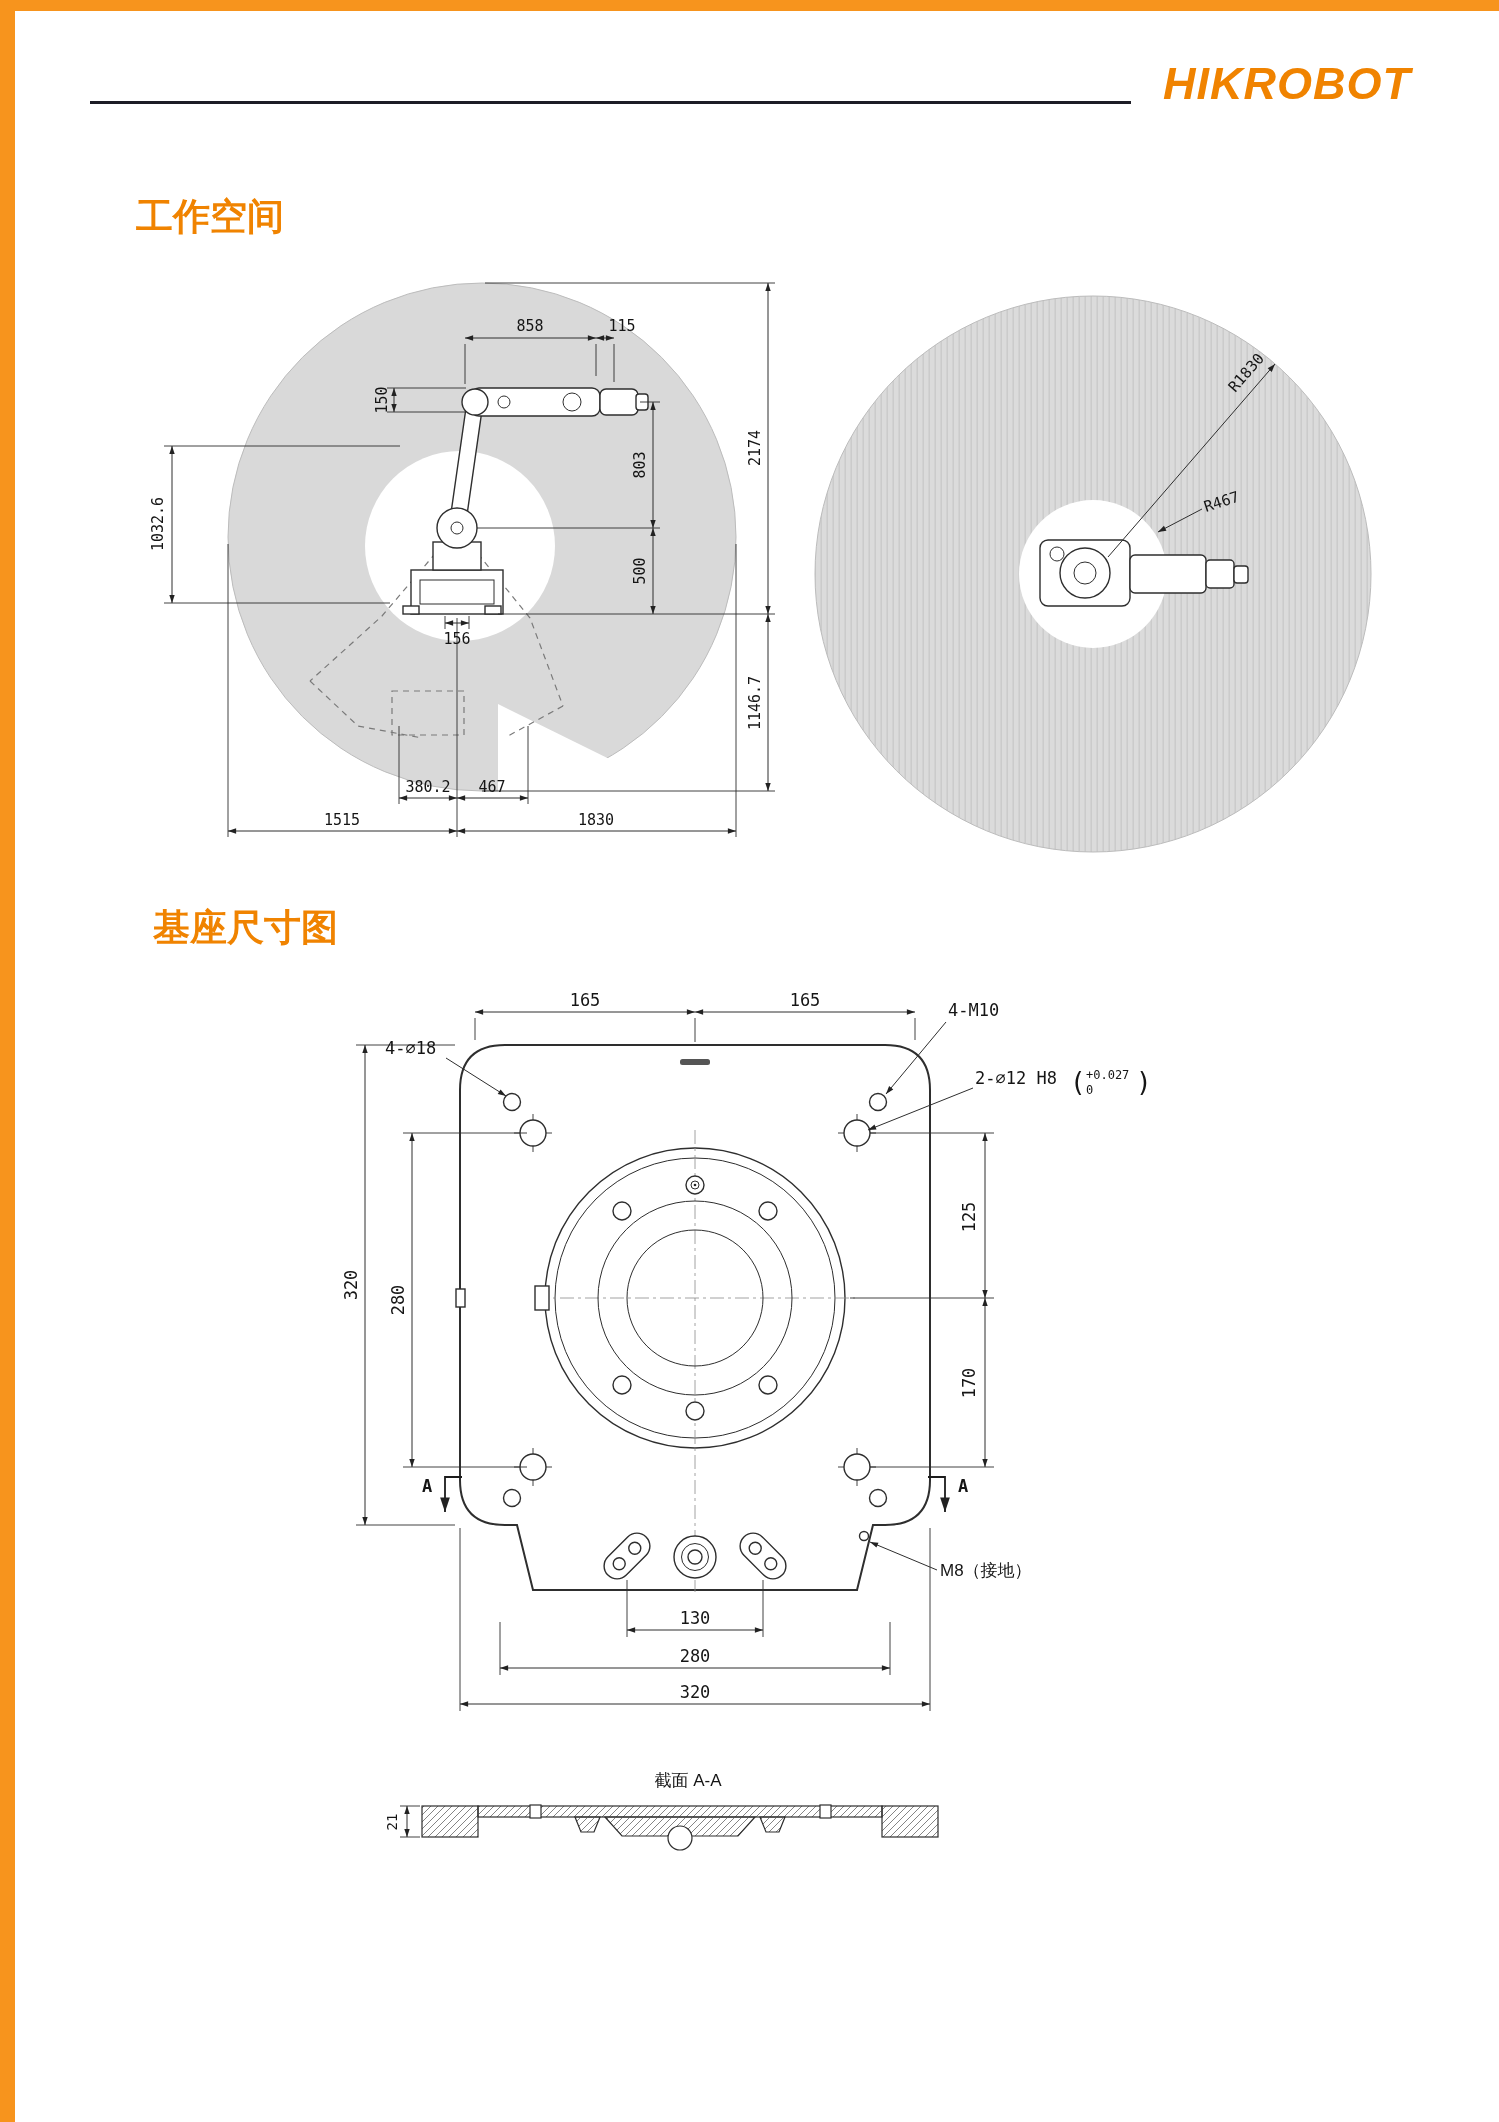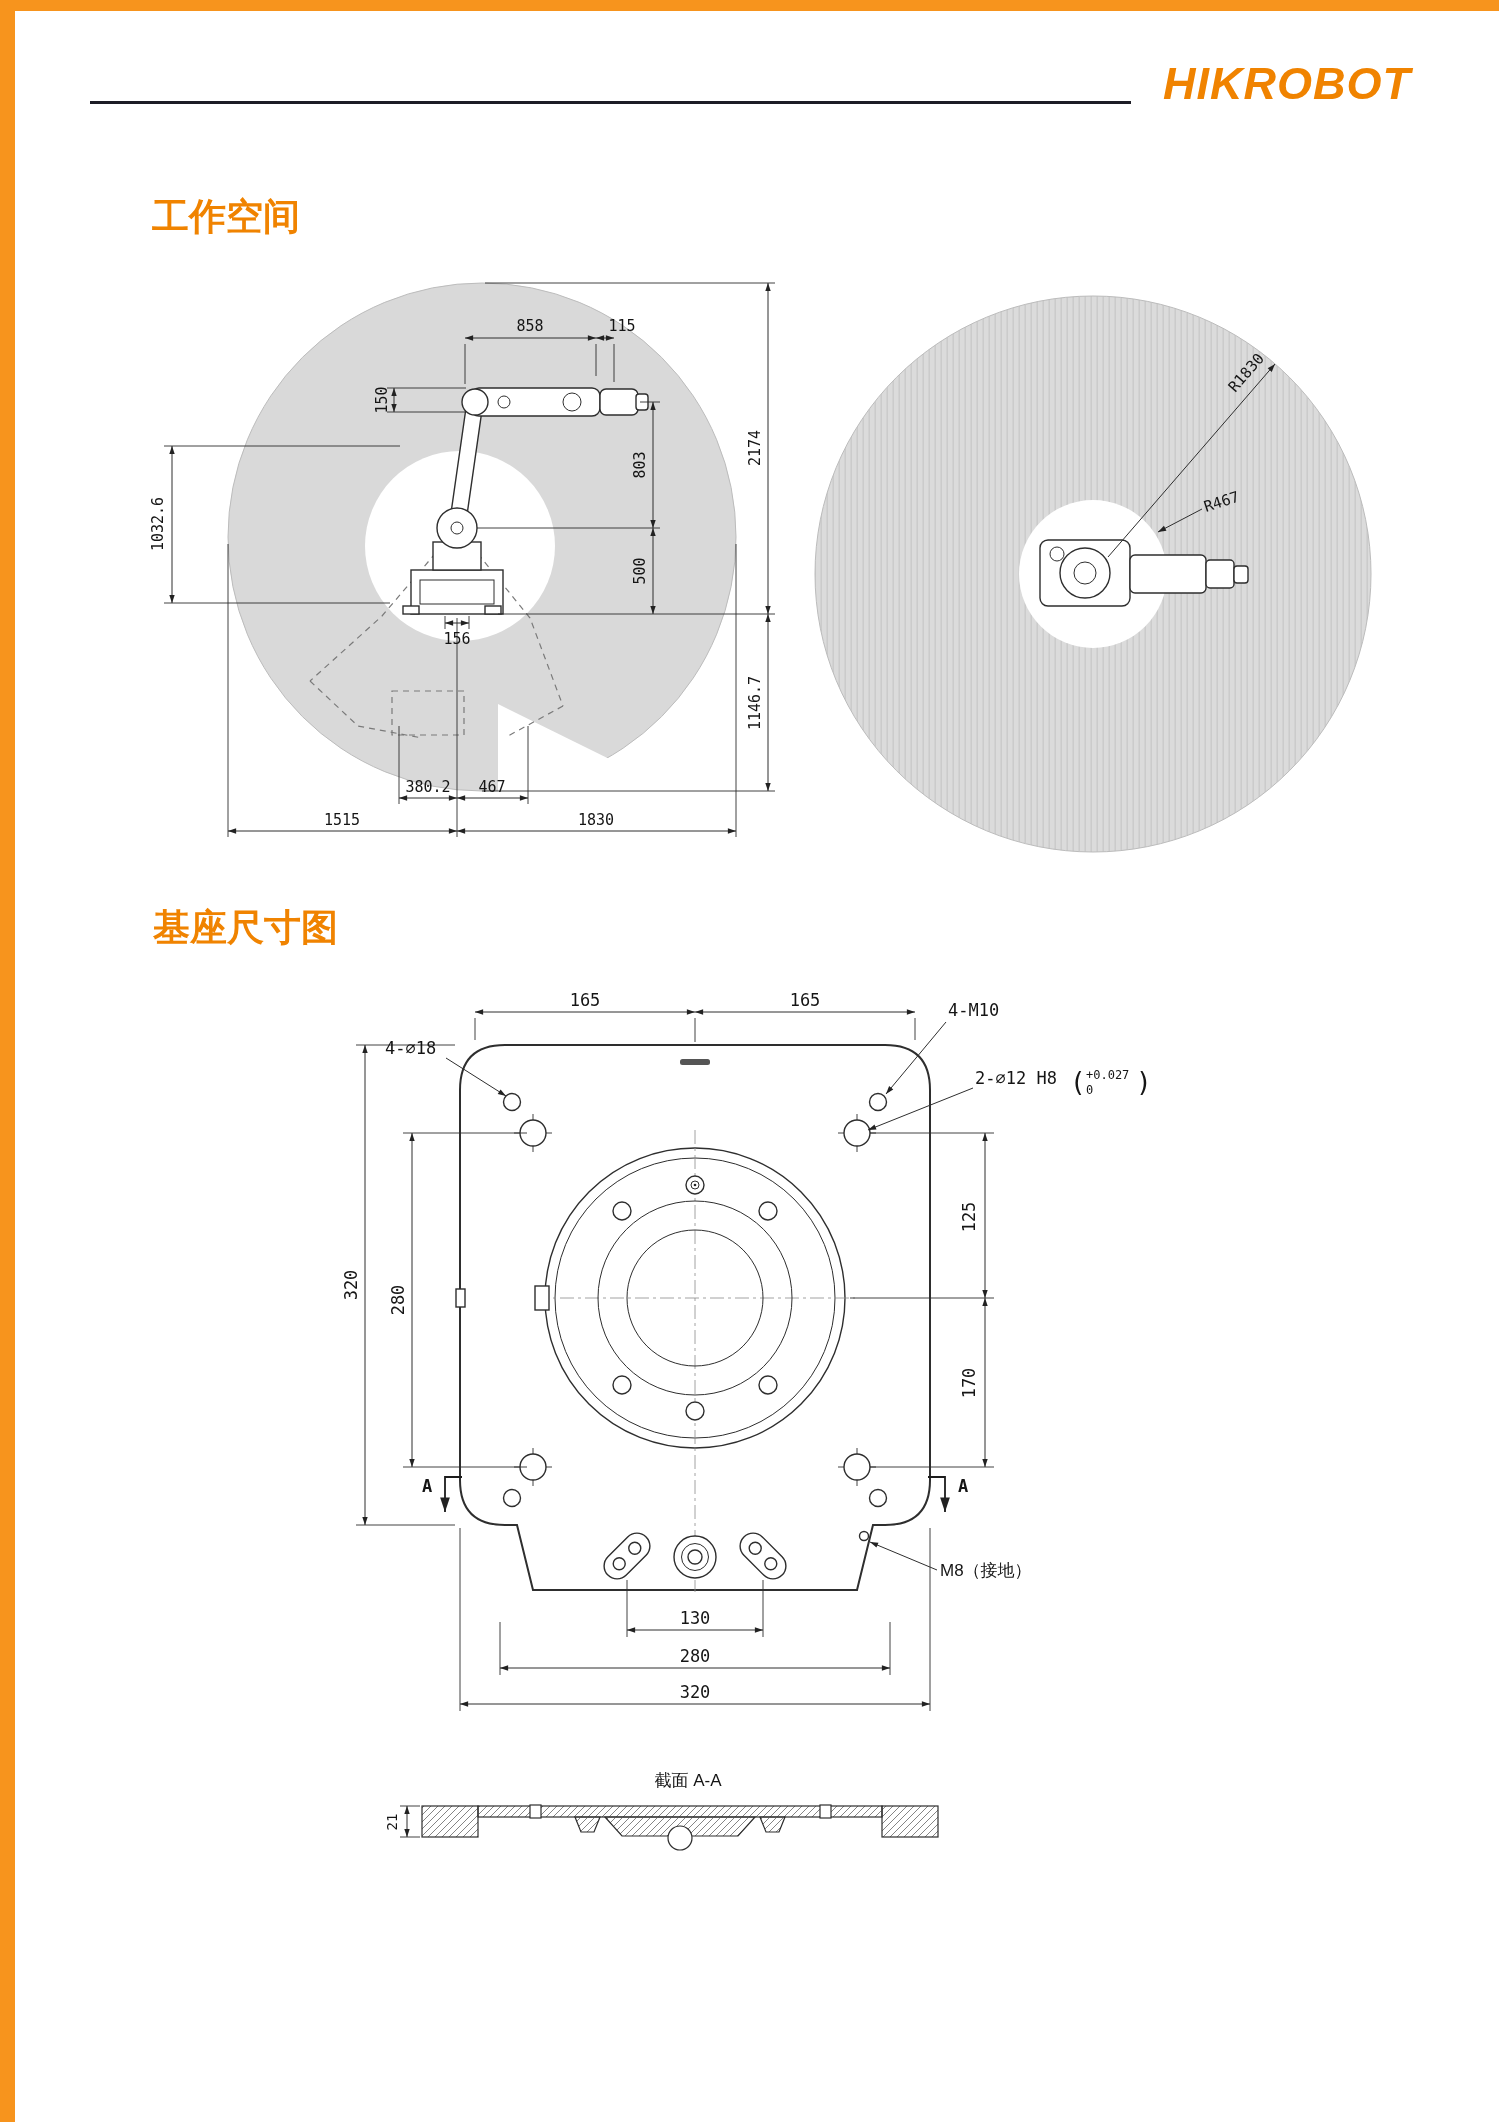--- a/index.html
+++ b/index.html
@@ -11,7 +11,7 @@
   .brand{position:absolute;left:1163px;top:58px;font-size:45px;font-weight:bold;font-style:italic;
          color:#f08300;letter-spacing:1px;white-space:nowrap;}
   .sec-title{position:absolute;margin:0;font-size:37px;font-weight:bold;color:#f08300;white-space:nowrap;}
-  .t1{left:152px;top:192px;}
+  .t1{left:136px;top:192px;}
   .t2{left:153px;top:903px;}
   .fig{position:absolute;}
   .fig1{left:100px;top:266px;}

